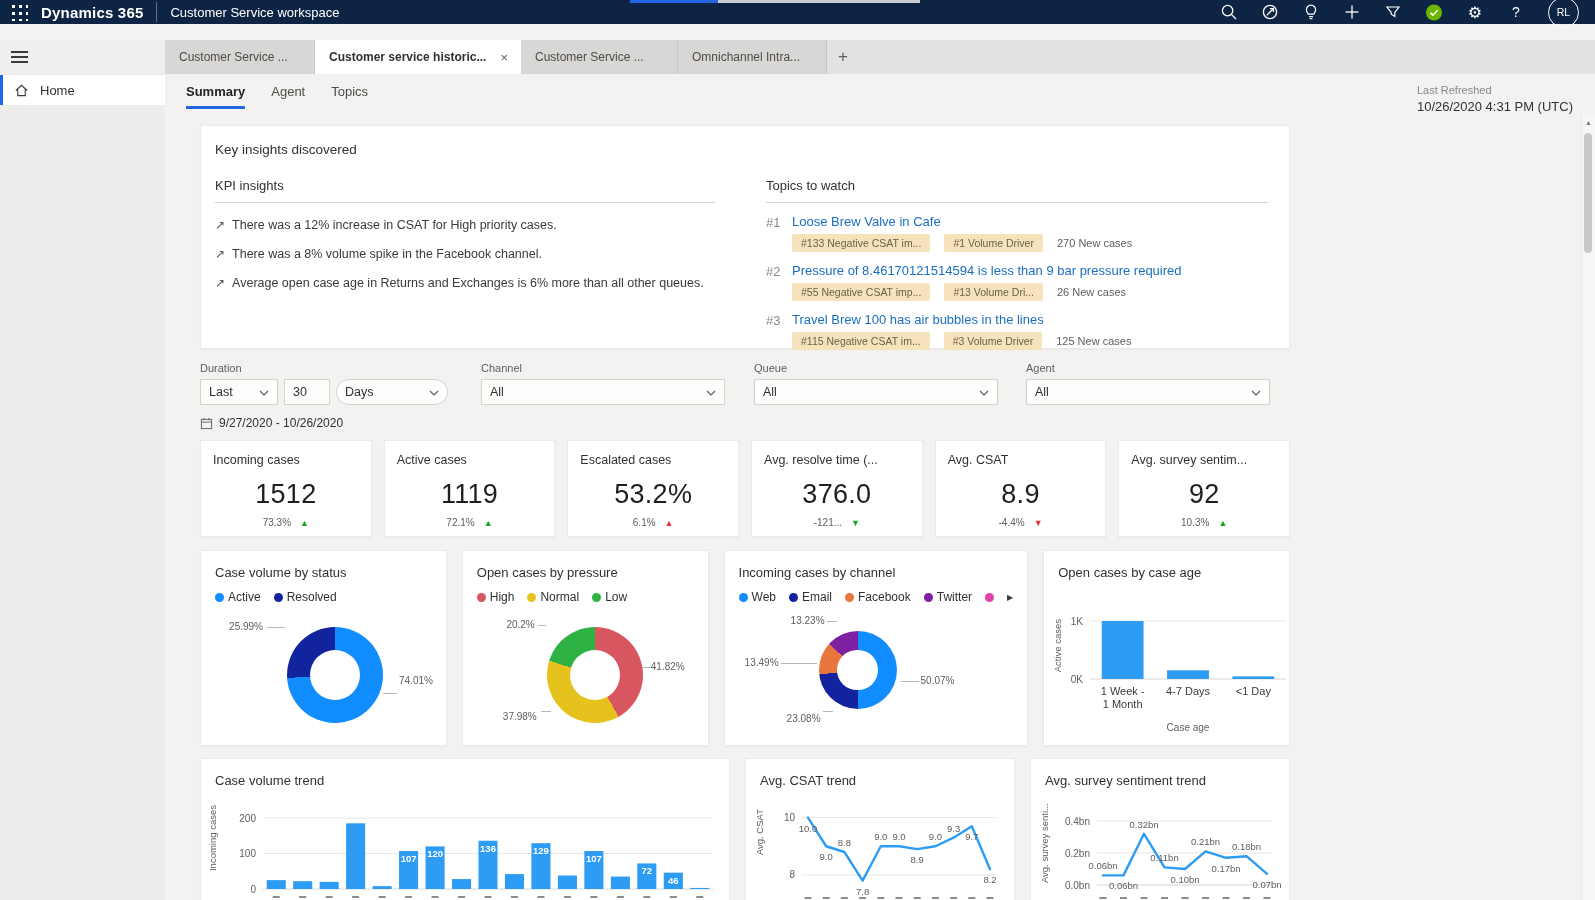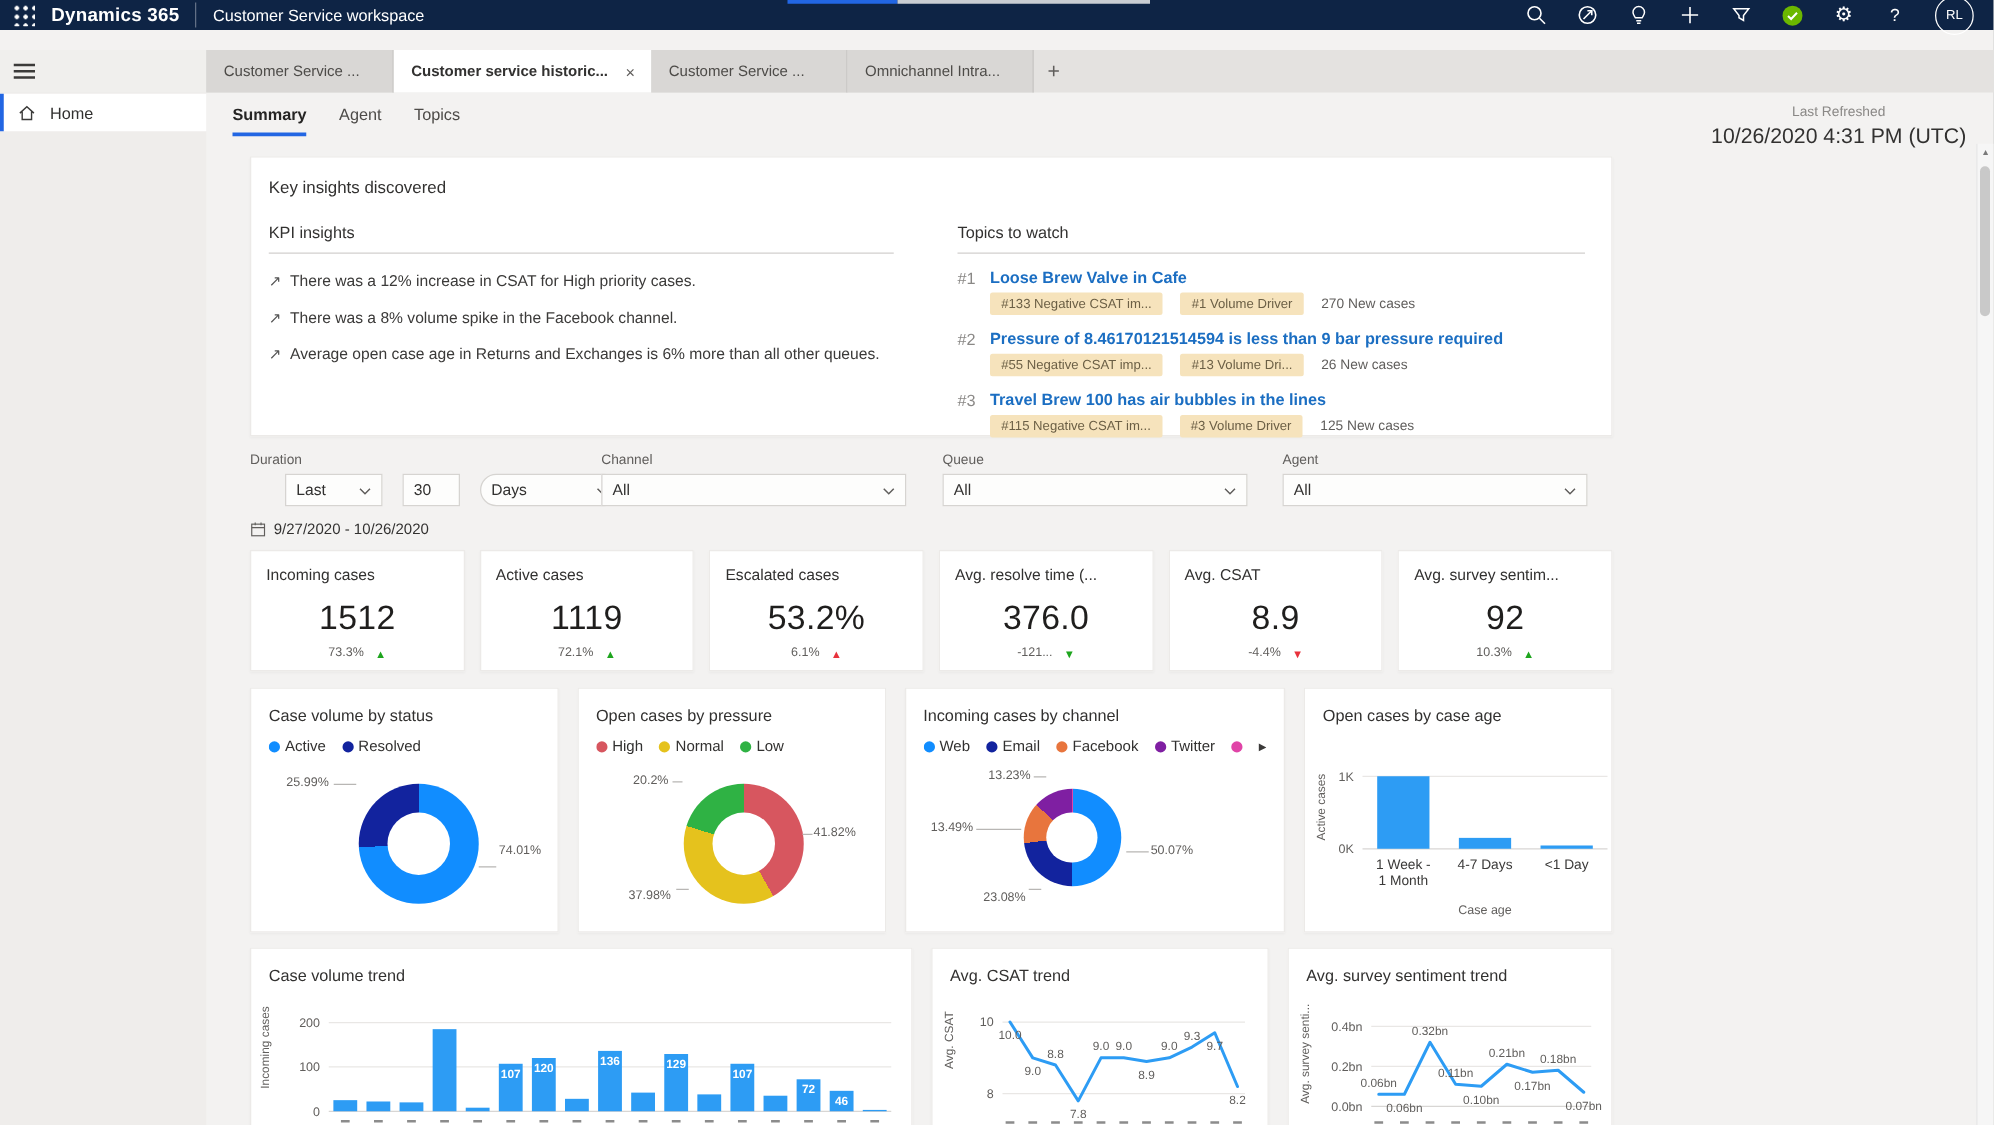--- a/index.html
+++ b/index.html
@@ -36,7 +36,7 @@
   .subtabs{position:absolute;left:186px;top:84px;display:flex;gap:26px;font-size:13px;color:#4d4b48;}
   .subtab{cursor:pointer;padding-bottom:7px;}
   .subtab.active{color:#252423;font-weight:bold;border-bottom:3px solid #2266E3;}
-  .refresh{position:absolute;right:22px;top:84px;text-align:center;}
+  .refresh{position:absolute;right:22px;top:84px;text-align:left;}
   .refresh .r1{font-size:11px;color:#8a8886;}
   .refresh .r2{font-size:17px;color:#323130;margin-top:3px;}
   

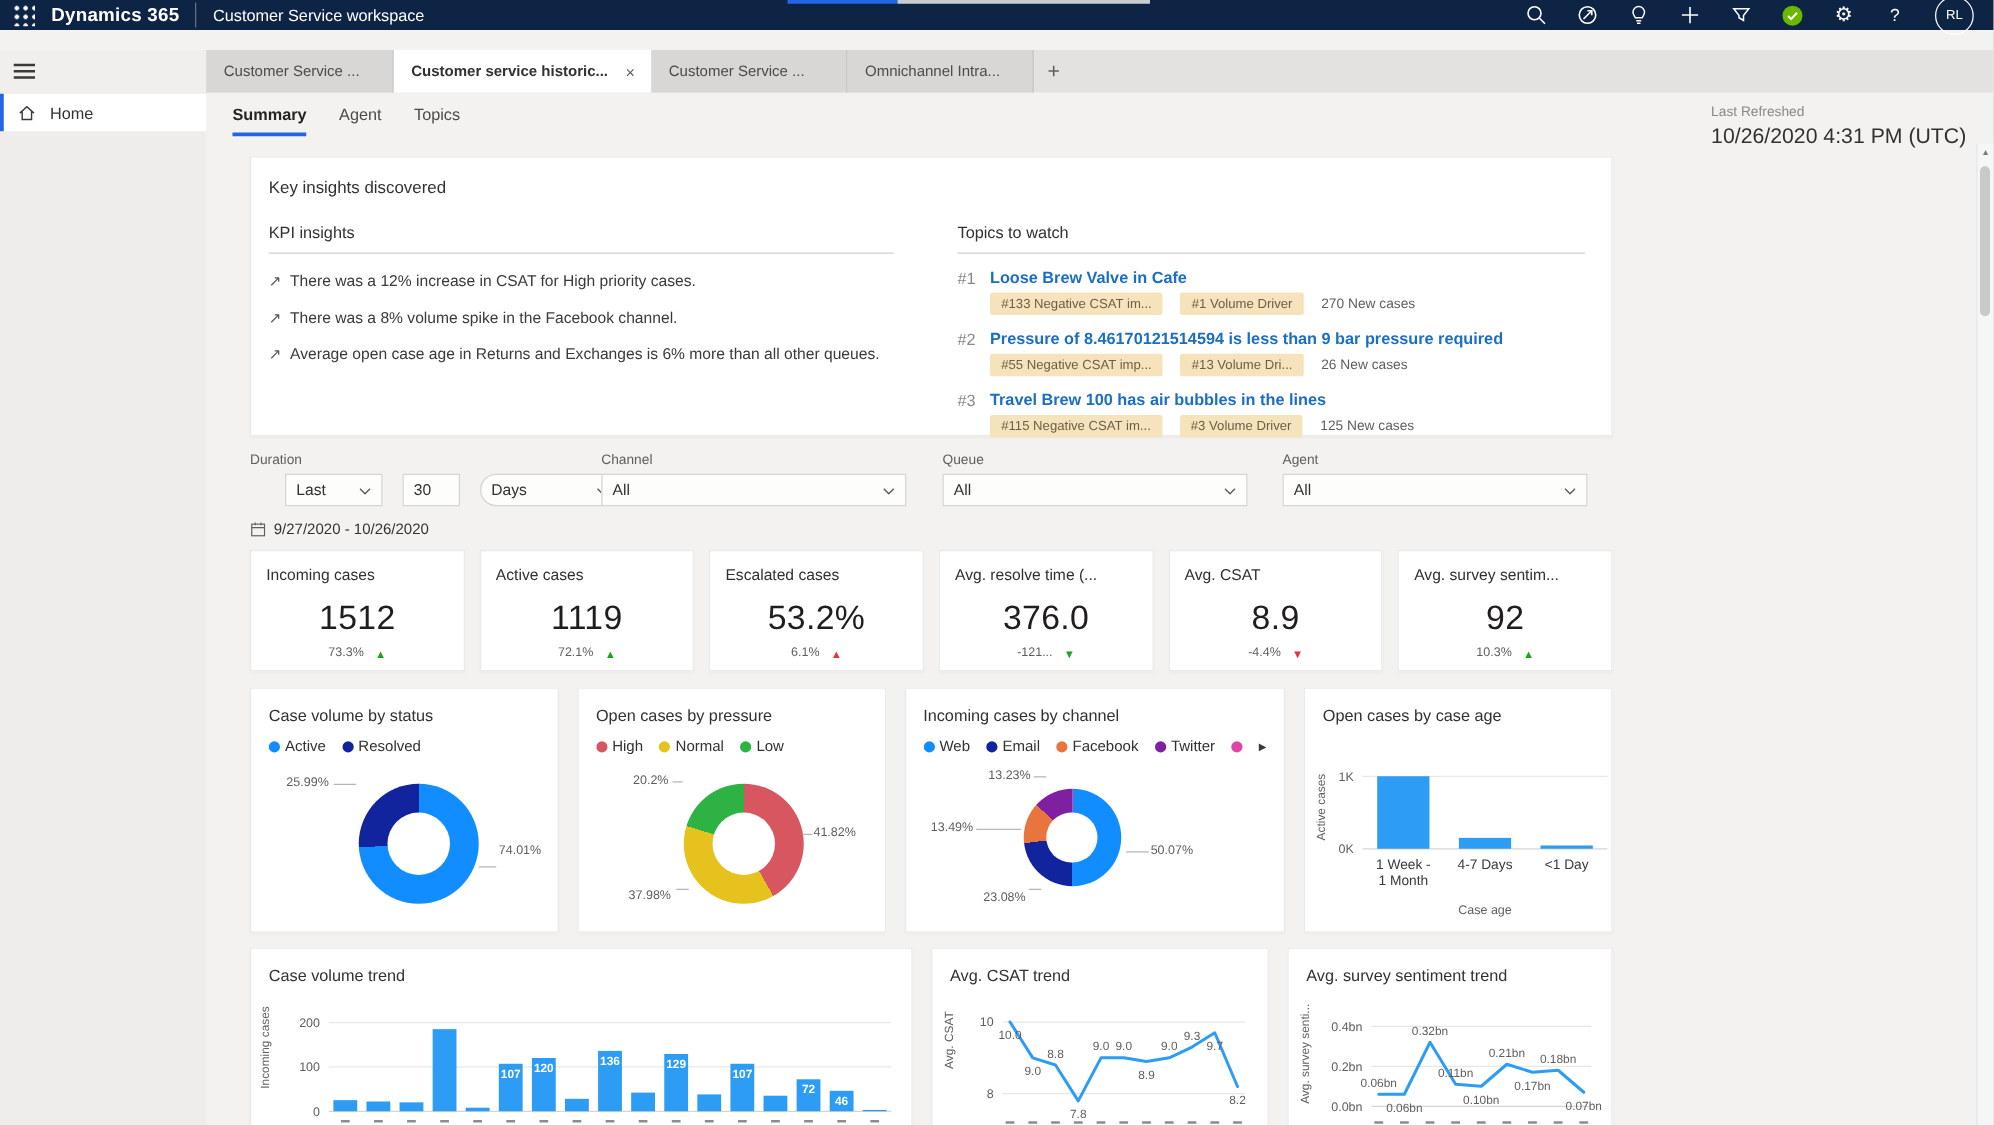--- a/index.html
+++ b/index.html
@@ -38,7 +38,7 @@
   .subtab.active{color:#252423;font-weight:bold;border-bottom:3px solid #2266E3;}
   .refresh{position:absolute;right:22px;top:84px;text-align:left;}
   .refresh .r1{font-size:11px;color:#8a8886;}
-  .refresh .r2{font-size:17px;color:#323130;margin-top:3px;}
+  .refresh .r2{font-size:13px;color:#323130;margin-top:3px;}
   
   .scrollbar{position:absolute;right:0;top:115px;width:13px;height:785px;background:#f6f6f6;border-left:1px solid #e6e6e6;}
   .scrollbar .arrow{position:absolute;top:4px;left:0;width:13px;text-align:center;font-size:7px;color:#7a7a7a;cursor:pointer;}

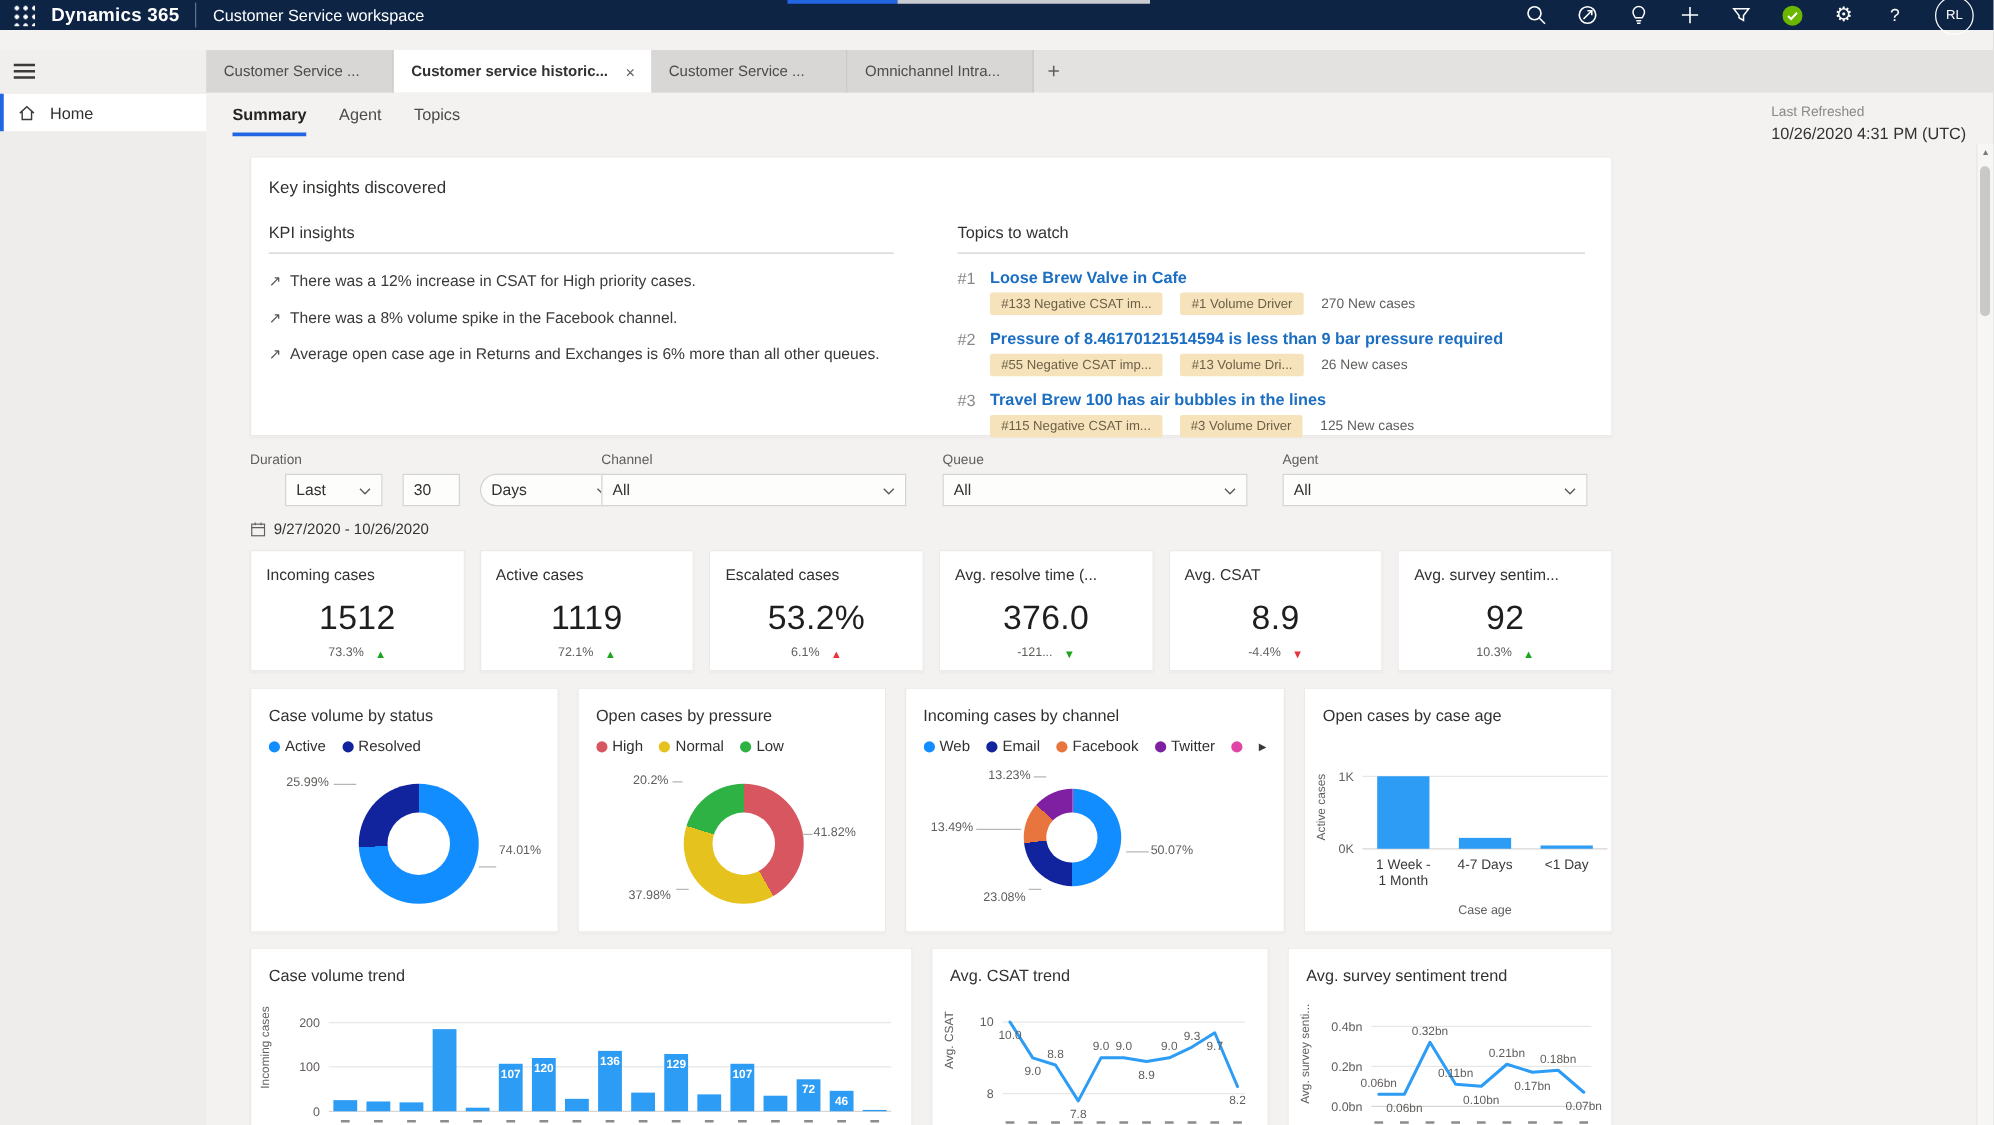--- a/index.html
+++ b/index.html
@@ -56,7 +56,7 @@
   .topics-col{position:absolute;left:565px;top:52px;width:502px;}
   .topic{display:flex;margin-top:11px;}
   .topic .rank{width:26px;font-size:13px;color:#8a8886;padding-top:1px;}
-  .topic .t-title{font-size:13px;font-weight:bold;color:#1B6EC2;cursor:pointer;}
+  .topic .t-title{font-size:13px;font-weight:normal;color:#1B6EC2;cursor:pointer;}
   .topic .t-badges{display:flex;align-items:center;margin-top:5px;}
   .badge{background:#F6E3BC;color:#6b5f45;font-size:10.5px;padding:3px 9px;border-radius:2px;margin-right:14px;white-space:nowrap;}
   .t-meta{font-size:11px;color:#605e5c;}

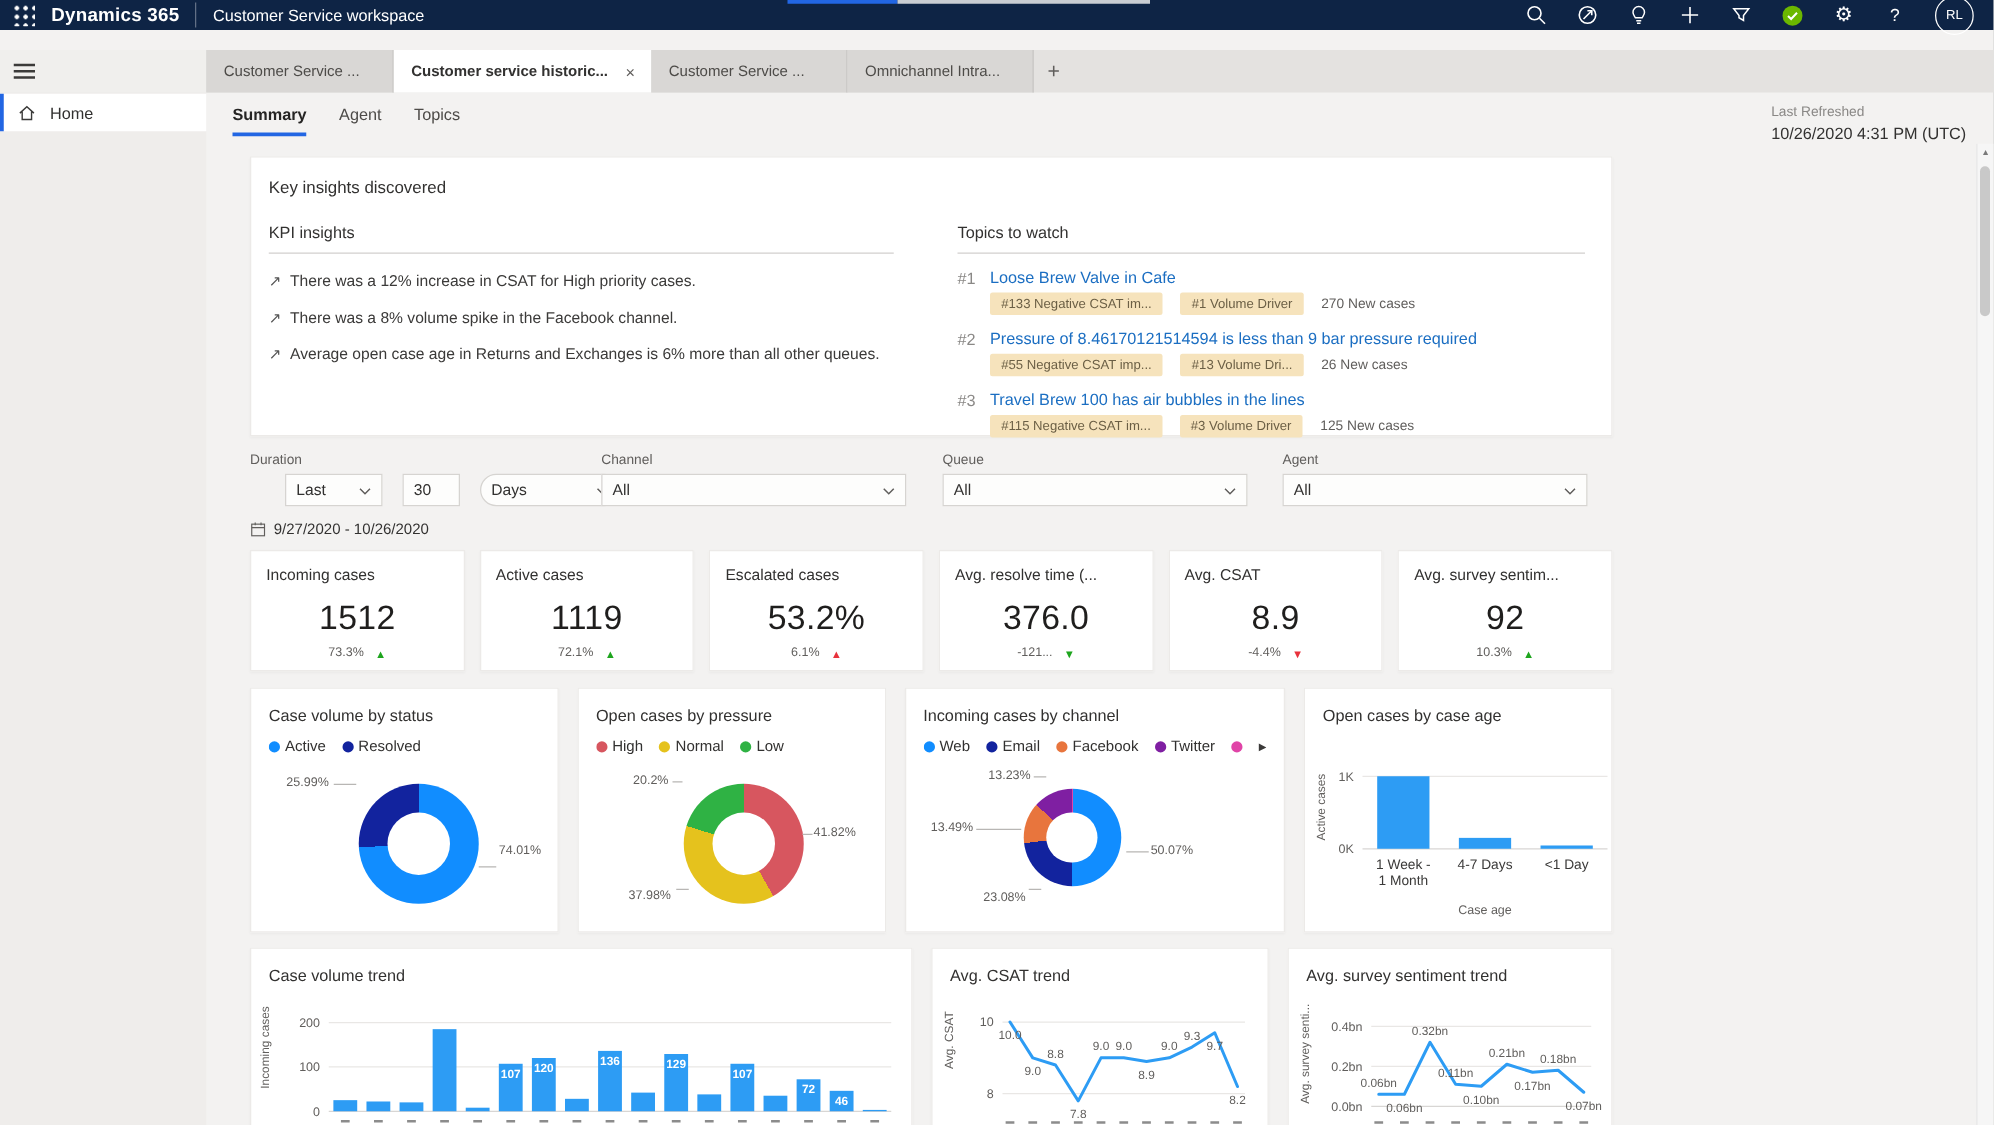--- a/index.html
+++ b/index.html
@@ -64,7 +64,7 @@
   .filters{position:absolute;left:200px;top:362px;width:1090px;height:76px;}
   .fgroup{position:absolute;top:0;}
   .flabel{font-size:11px;color:#605e5c;margin-bottom:5px;}
-  .frow{display:flex;gap:16px;margin-left:28px;}
+  .frow{display:flex;gap:6px;}
   .fbox{height:26px;background:#fdfdfc;border:1px solid #d6d4d1;display:flex;align-items:center;padding:0 8px;font-size:12.5px;color:#323130;box-sizing:border-box;cursor:pointer;}
   .fbox .chev{margin-left:auto;padding-left:8px;}
   .daterange{position:absolute;left:0;top:54px;display:flex;align-items:center;font-size:12px;color:#323130;}

